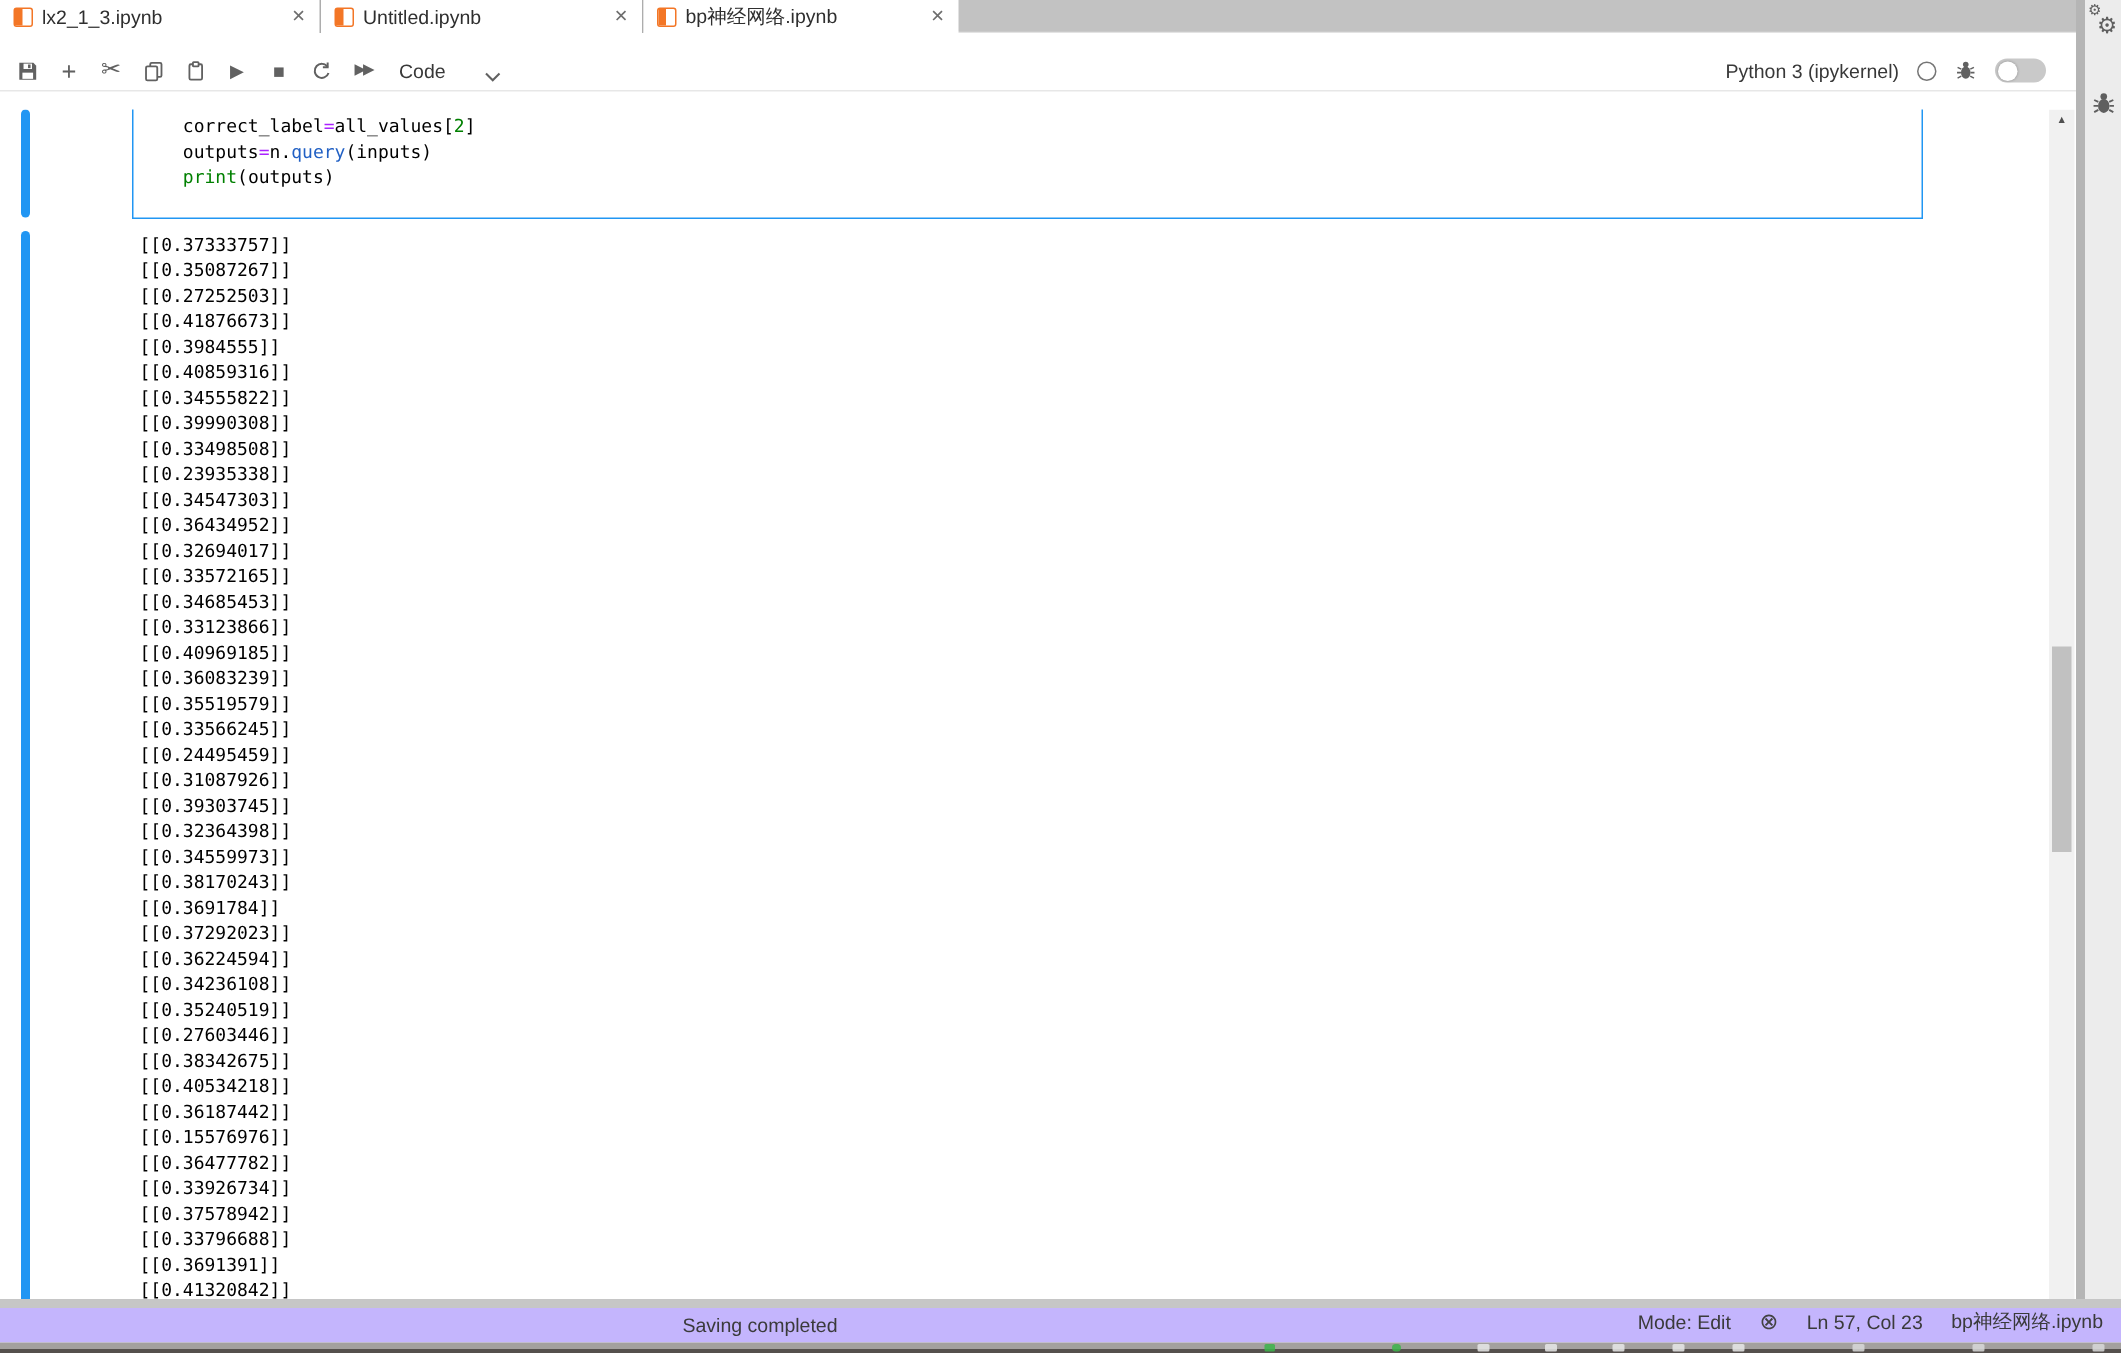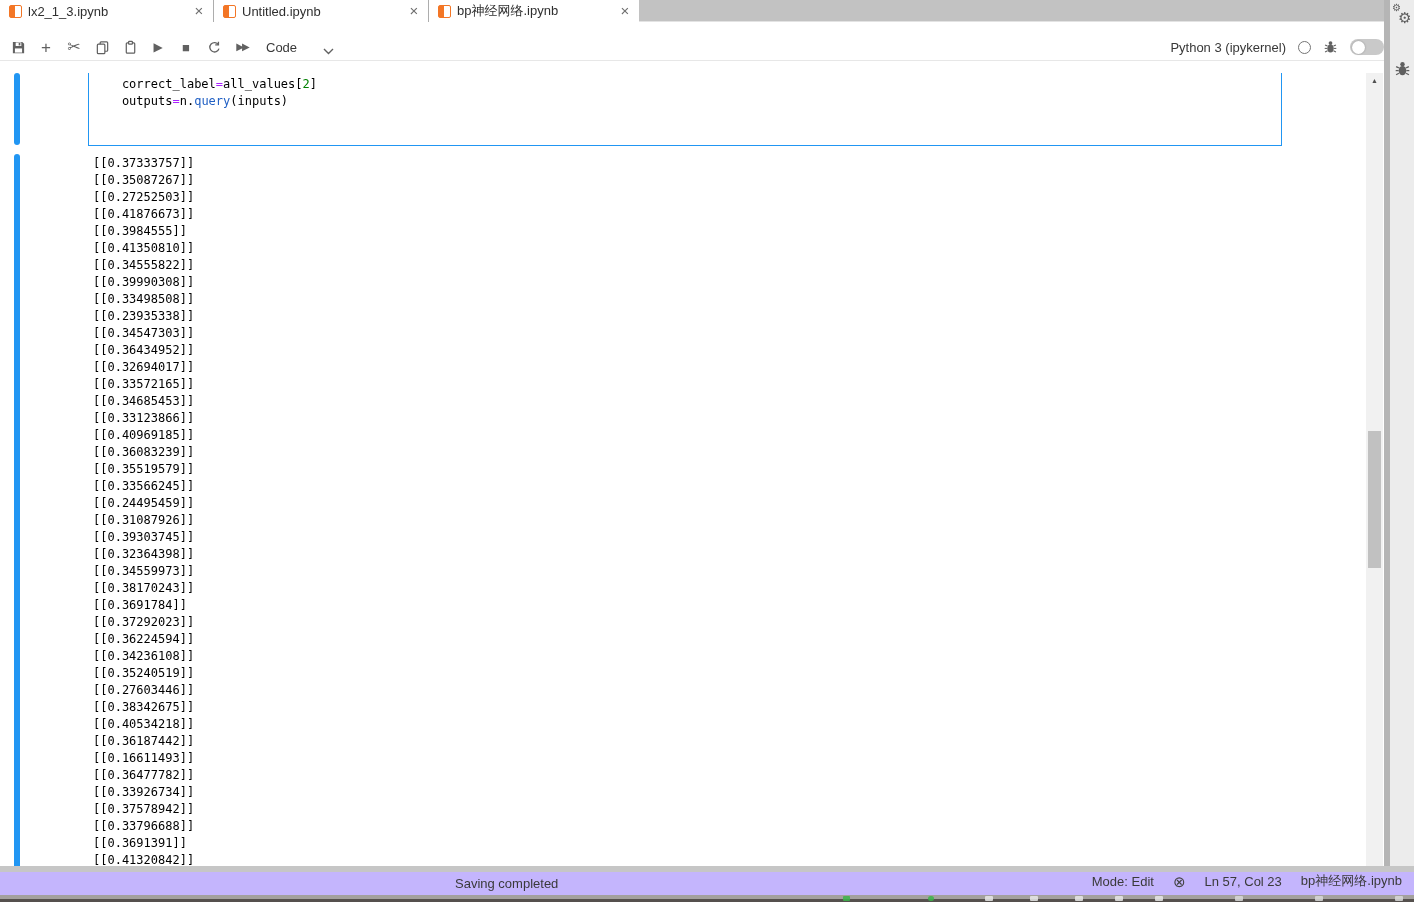--- a/index.html
+++ b/index.html
@@ -34,7 +34,7 @@
   .celltype-label { font-size:13px; color:#383838; }
   .celltype-chevron { margin-left:26px; display:flex; }
   .tb-spacer { flex:1; }
-  .kernel-area { display:flex; align-items:center; gap:12px; padding-right:0; }
+  .kernel-area { display:flex; align-items:center; gap:12px; padding-right:20px; }
   .kernel-name { font-size:13px; color:#383838; cursor:pointer; white-space:nowrap; }
   .kernel-status { width:13px; height:13px; border:1.5px solid #757575; border-radius:50%; }
   .toggle { width:34px; height:16px; background:#c9c9c9; border-radius:8px; position:relative; cursor:pointer; }

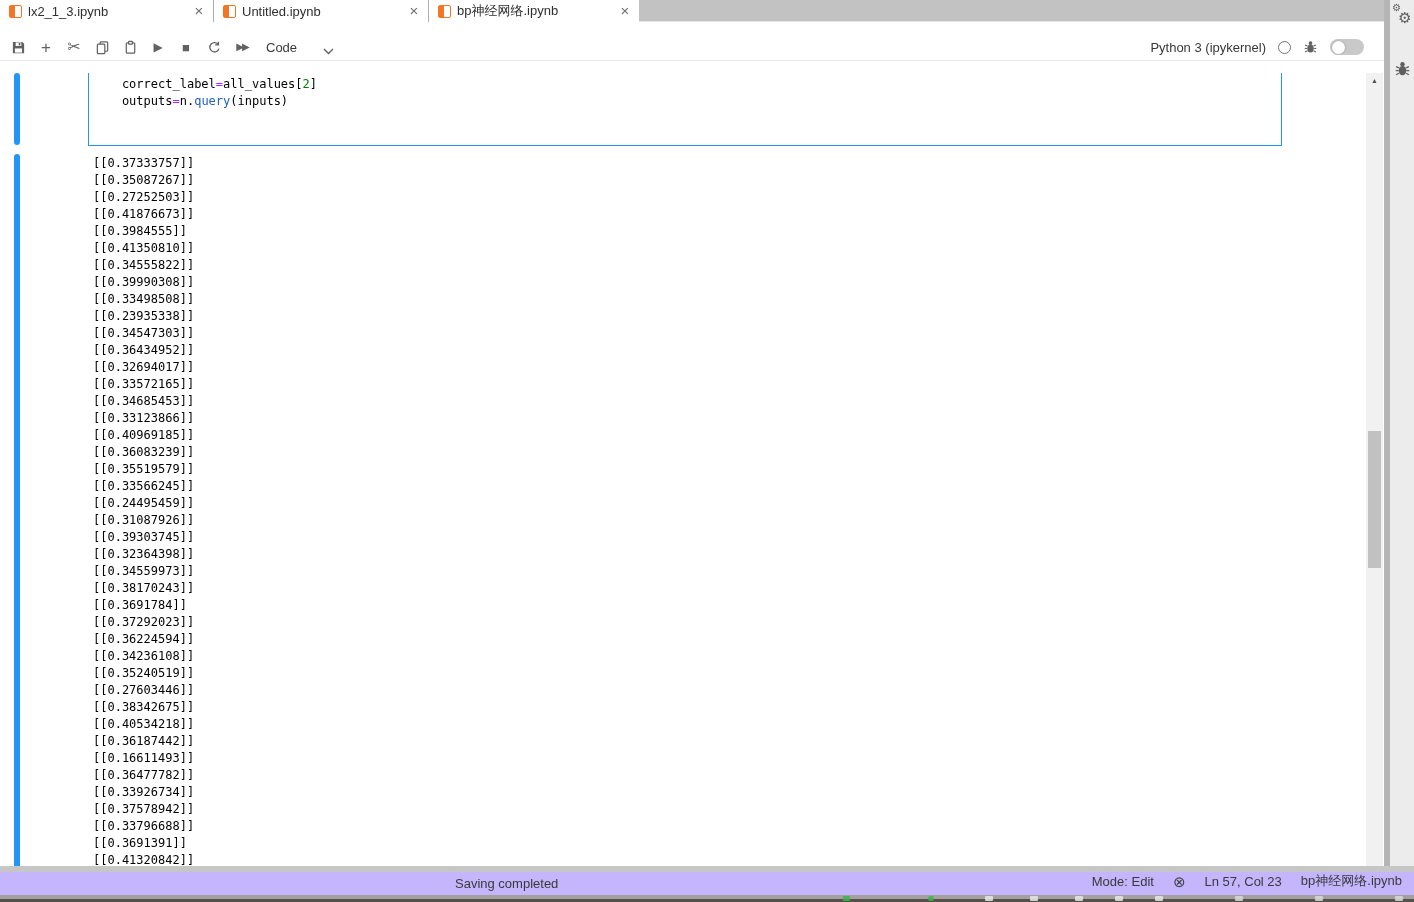--- a/index.html
+++ b/index.html
@@ -186,6 +186,7 @@
           <div>
               <div class="code-line"><span class="tok-v">    correct_label</span><span class="tok-op">=</span><span class="tok-v">all_values[</span><span class="tok-num">2</span><span class="tok-v">]</span></div>
               <div class="code-line"><span class="tok-v">    outputs</span><span class="tok-op">=</span><span class="tok-v">n.</span><span class="tok-prop">query</span><span class="tok-v">(inputs)</span></div>
+              <div class="code-line"><span class="tok-v">    </span><span class="tok-builtin">print</span><span class="tok-v">(outputs)</span></div>
             </div>
         </div>
 

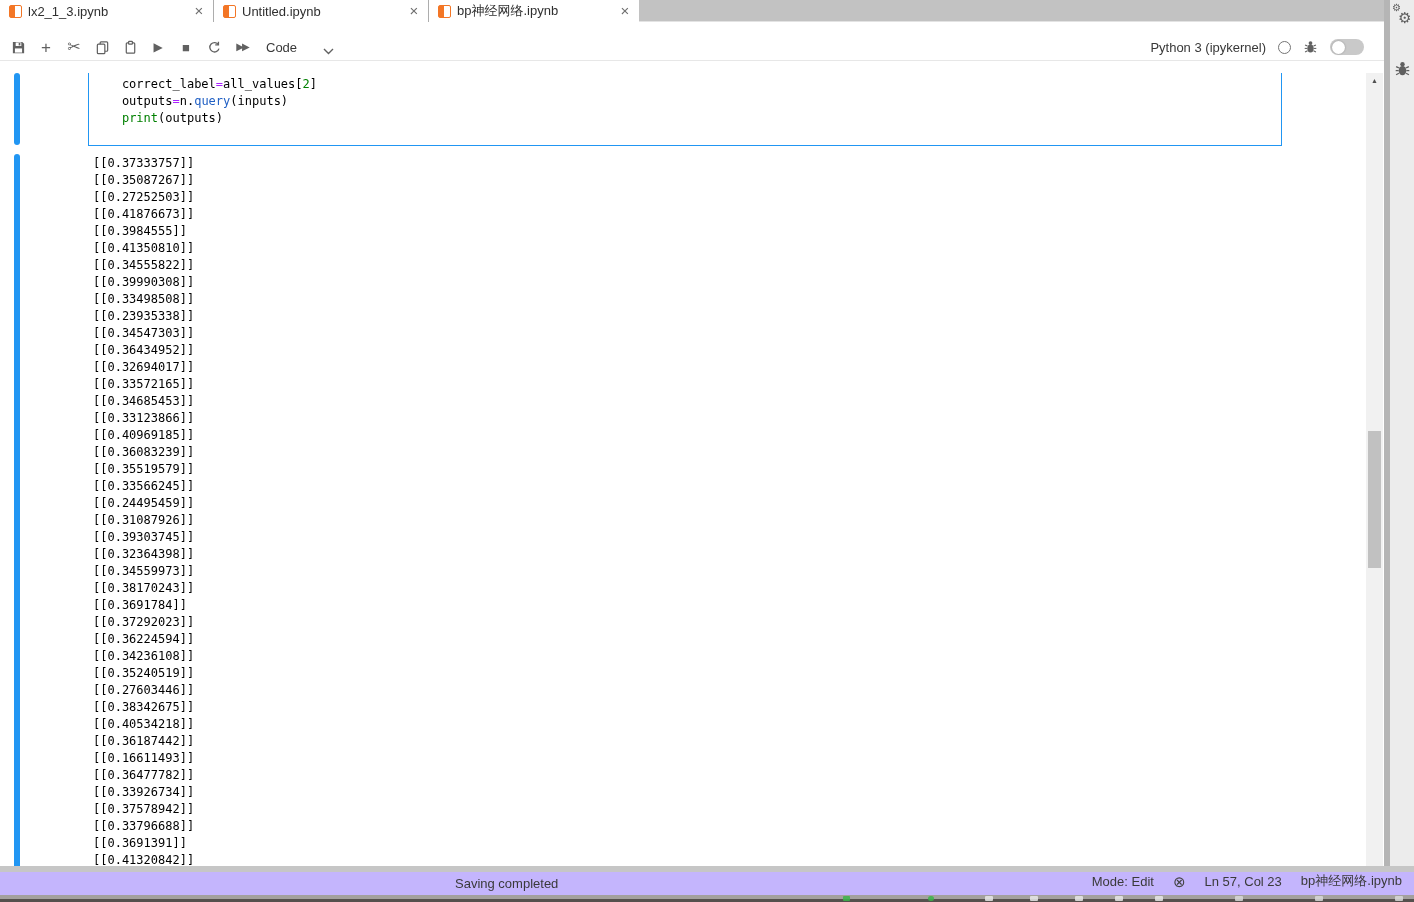--- a/index.html
+++ b/index.html
@@ -196,7 +196,7 @@
             <div class="out-line">[[0.27252503]]</div>
             <div class="out-line">[[0.41876673]]</div>
             <div class="out-line">[[0.3984555]]</div>
-            <div class="out-line">[[0.41350810]]</div>
+            <div class="out-line">[[0.40859316]]</div>
             <div class="out-line">[[0.34555822]]</div>
             <div class="out-line">[[0.39990308]]</div>
             <div class="out-line">[[0.33498508]]</div>

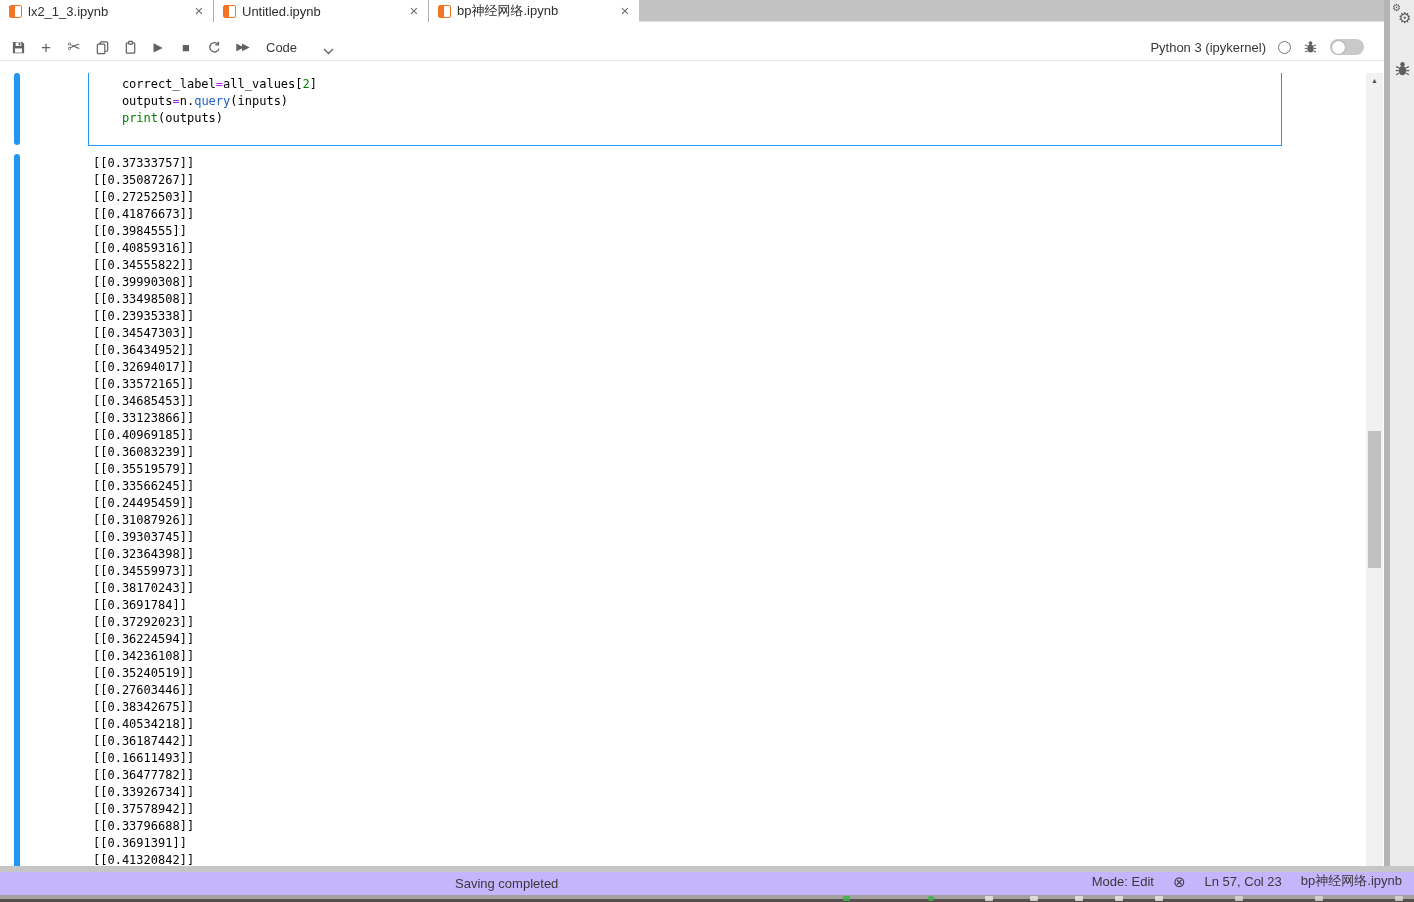--- a/index.html
+++ b/index.html
@@ -226,7 +226,7 @@
             <div class="out-line">[[0.38342675]]</div>
             <div class="out-line">[[0.40534218]]</div>
             <div class="out-line">[[0.36187442]]</div>
-            <div class="out-line">[[0.16611493]]</div>
+            <div class="out-line">[[0.15576976]]</div>
             <div class="out-line">[[0.36477782]]</div>
             <div class="out-line">[[0.33926734]]</div>
             <div class="out-line">[[0.37578942]]</div>

